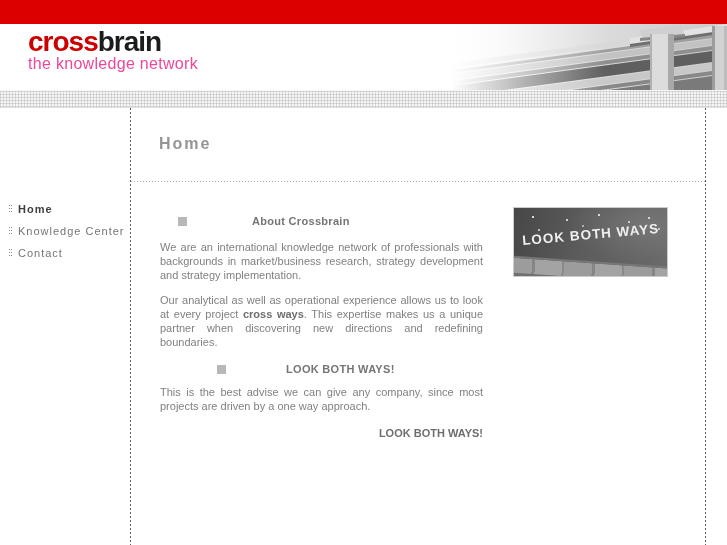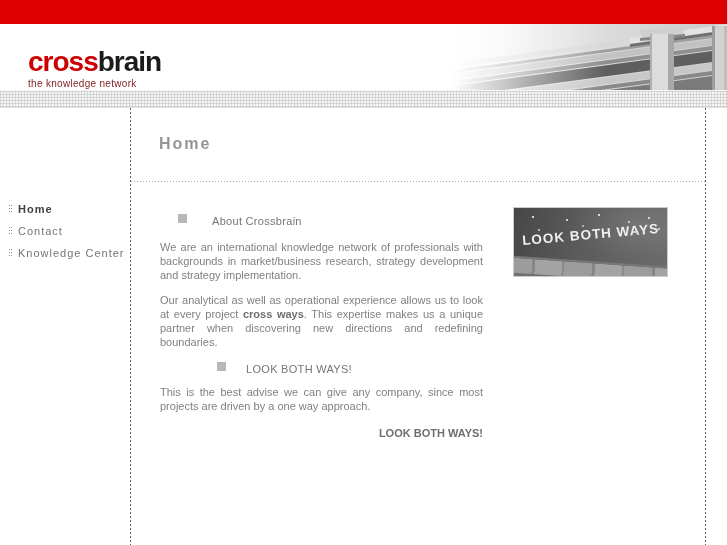--- a/index.html
+++ b/index.html
@@ -10,7 +10,7 @@
   .redbar{position:absolute;left:0;top:0;width:727px;height:24px;background:#dd0000;}
 
   
-  .logo{position:absolute;left:28px;top:48px;cursor:pointer;}
+  .logo{position:absolute;left:28px;top:28px;cursor:pointer;}
   .logo-main{font-size:28px;font-weight:bold;letter-spacing:-1px;line-height:28px;}
   .logo-cross{color:#cc0000;}
   .logo-brain{color:#1c1c1c;}

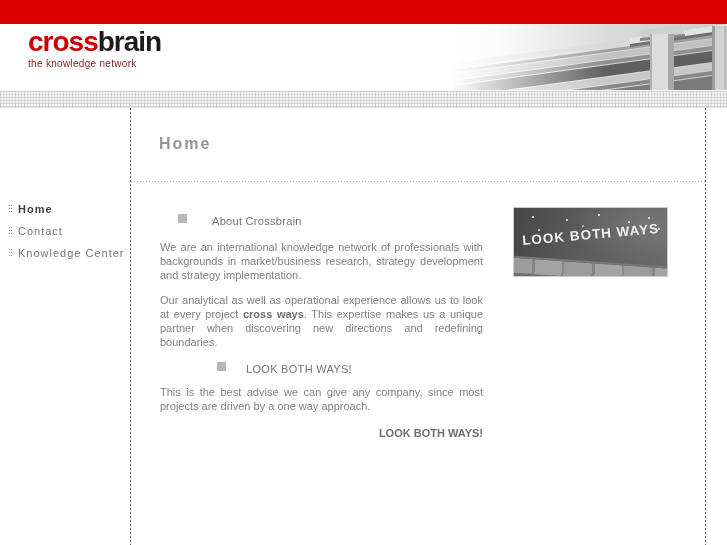--- a/index.html
+++ b/index.html
@@ -14,7 +14,7 @@
   .logo-main{font-size:28px;font-weight:bold;letter-spacing:-1px;line-height:28px;}
   .logo-cross{color:#cc0000;}
   .logo-brain{color:#1c1c1c;}
-  .tagline{font-size:10px;color:#7f1d1d;line-height:14px;margin-top:1px;letter-spacing:0.3px;}
+  .tagline{font-size:16px;color:#ec4899;line-height:14px;margin-top:1px;letter-spacing:0.3px;}
 
   
   .photo{position:absolute;left:430px;top:24px;width:297px;height:66px;overflow:hidden;

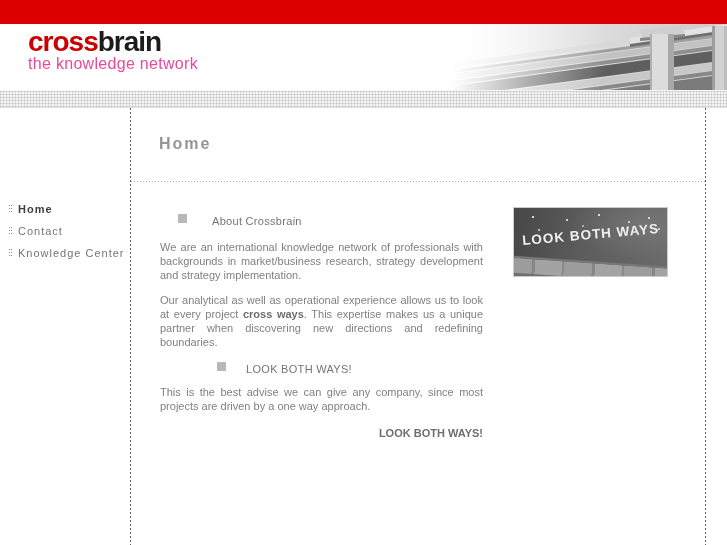--- a/index.html
+++ b/index.html
@@ -57,7 +57,7 @@
            font-size:11px;line-height:14px;color:#818181;}
   .content p{margin:0;text-align:justify;}
   .content strong{color:#6e6e6e;}
-  .sec-h{display:flex;align-items:flex-start;height:14px;font-weight:normal;color:#757575;letter-spacing:0.3px;}
+  .sec-h{display:flex;align-items:center;height:14px;font-weight:bold;color:#757575;letter-spacing:0.3px;gap:40px;}
   .sec-h .sq{width:9px;height:9px;background:#b8b8b8;flex:none;}
   .sec-h1{padding-left:18px;}
   .sec-h1 .sq{margin-right:25px;}

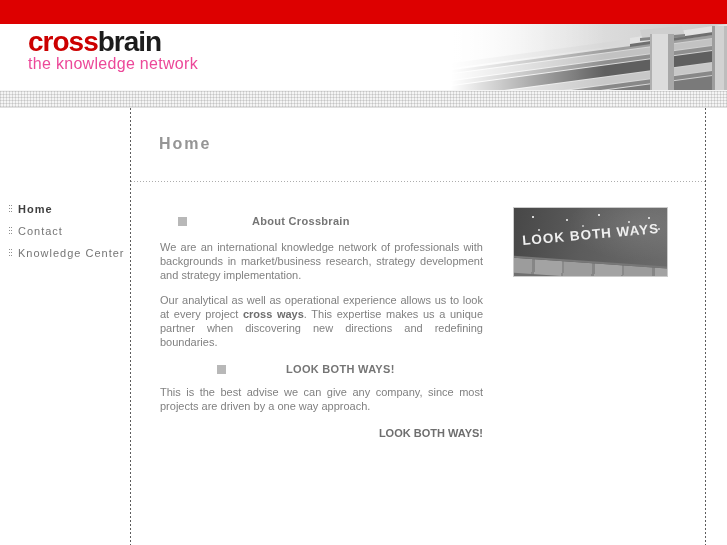--- a/index.html
+++ b/index.html
@@ -138,11 +138,11 @@
     </li>
     <li>
       <span class="dots"></span>
-      <span>Contact</span>
+      <span>Knowledge Center</span>
     </li>
     <li>
       <span class="dots"></span>
-      <span>Knowledge Center</span>
+      <span>Contact</span>
     </li>
   </ul>
 

